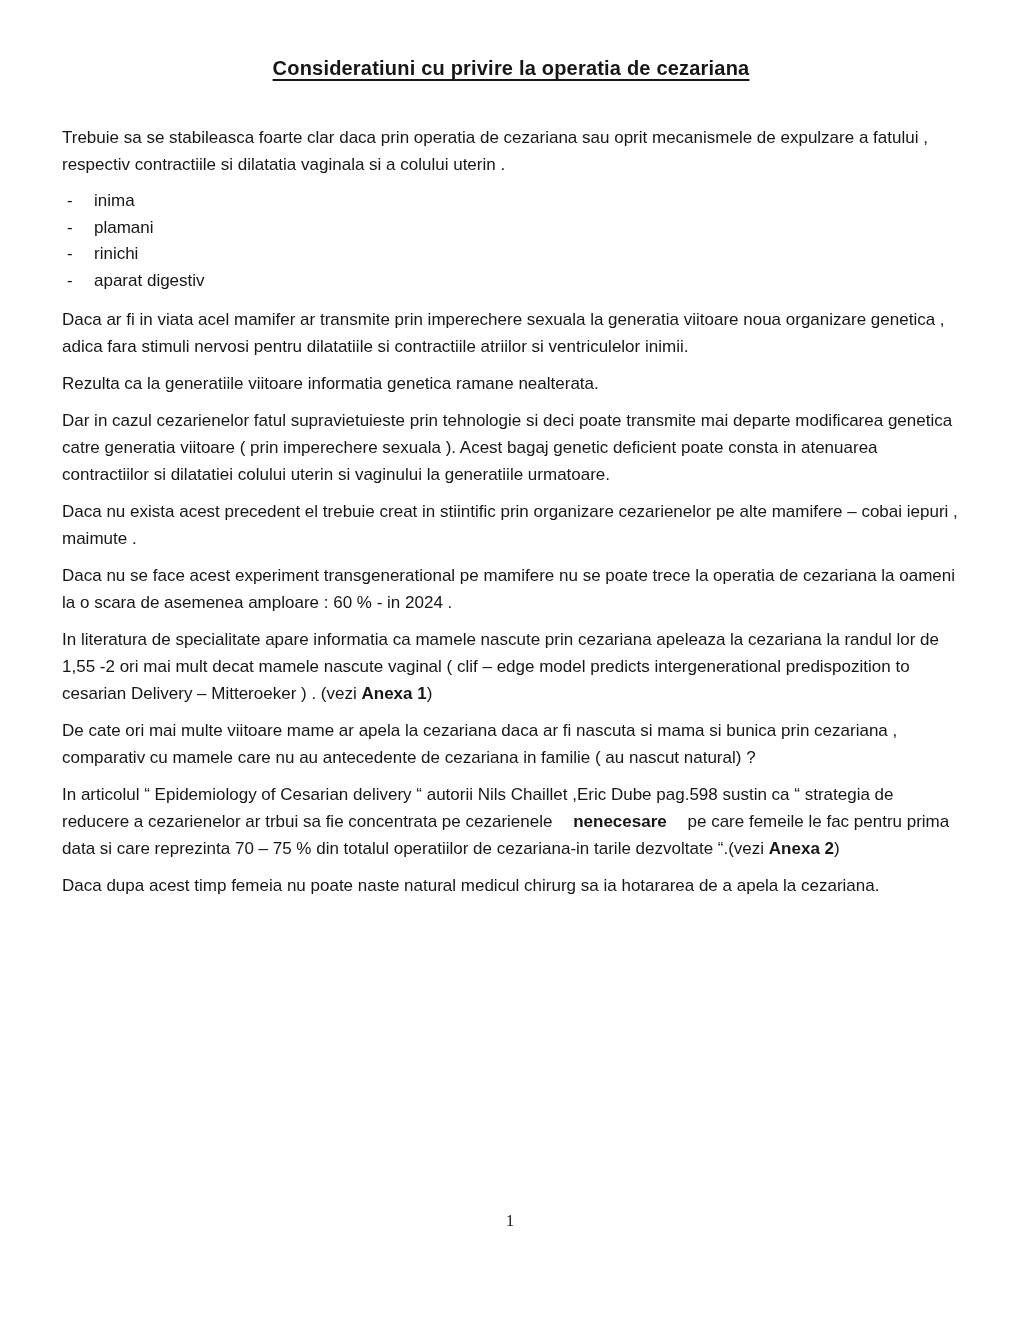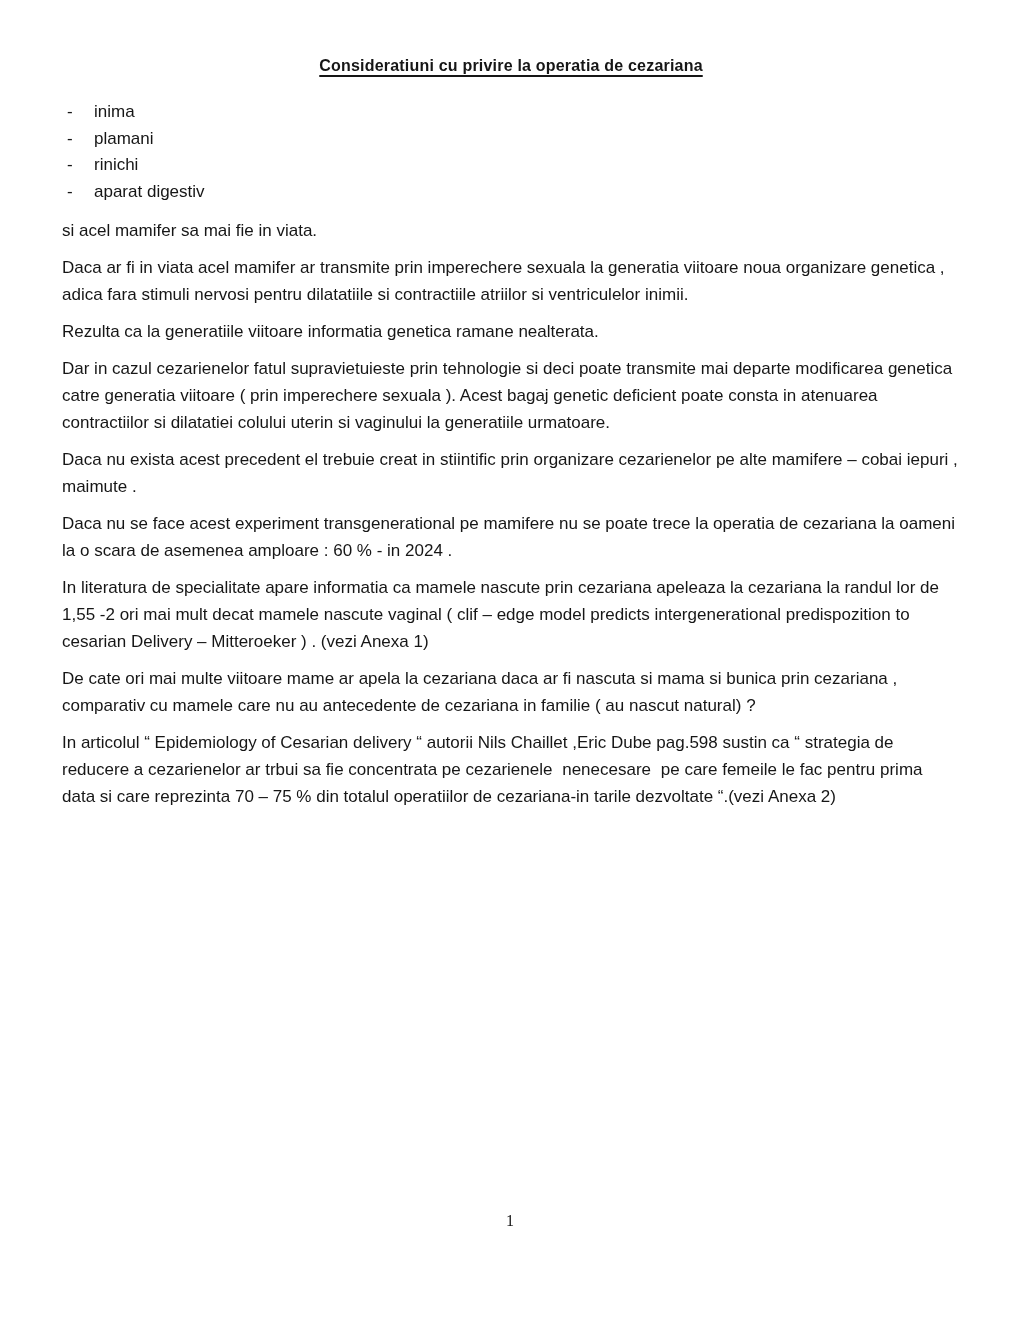--- a/index.html
+++ b/index.html
@@ -19,13 +19,13 @@
     overflow: hidden;
   }
   .doc-title {
-    font-size: 16px;
+    font-size: 20px;
     font-weight: bold;
     text-align: center;
     text-decoration: underline;
     text-decoration-thickness: 2px;
     text-underline-offset: 4px;
-    margin: 0 0 24px 0;
+    margin: 0 0 44px 0;
     letter-spacing: 0.2px;
   }
   .para {

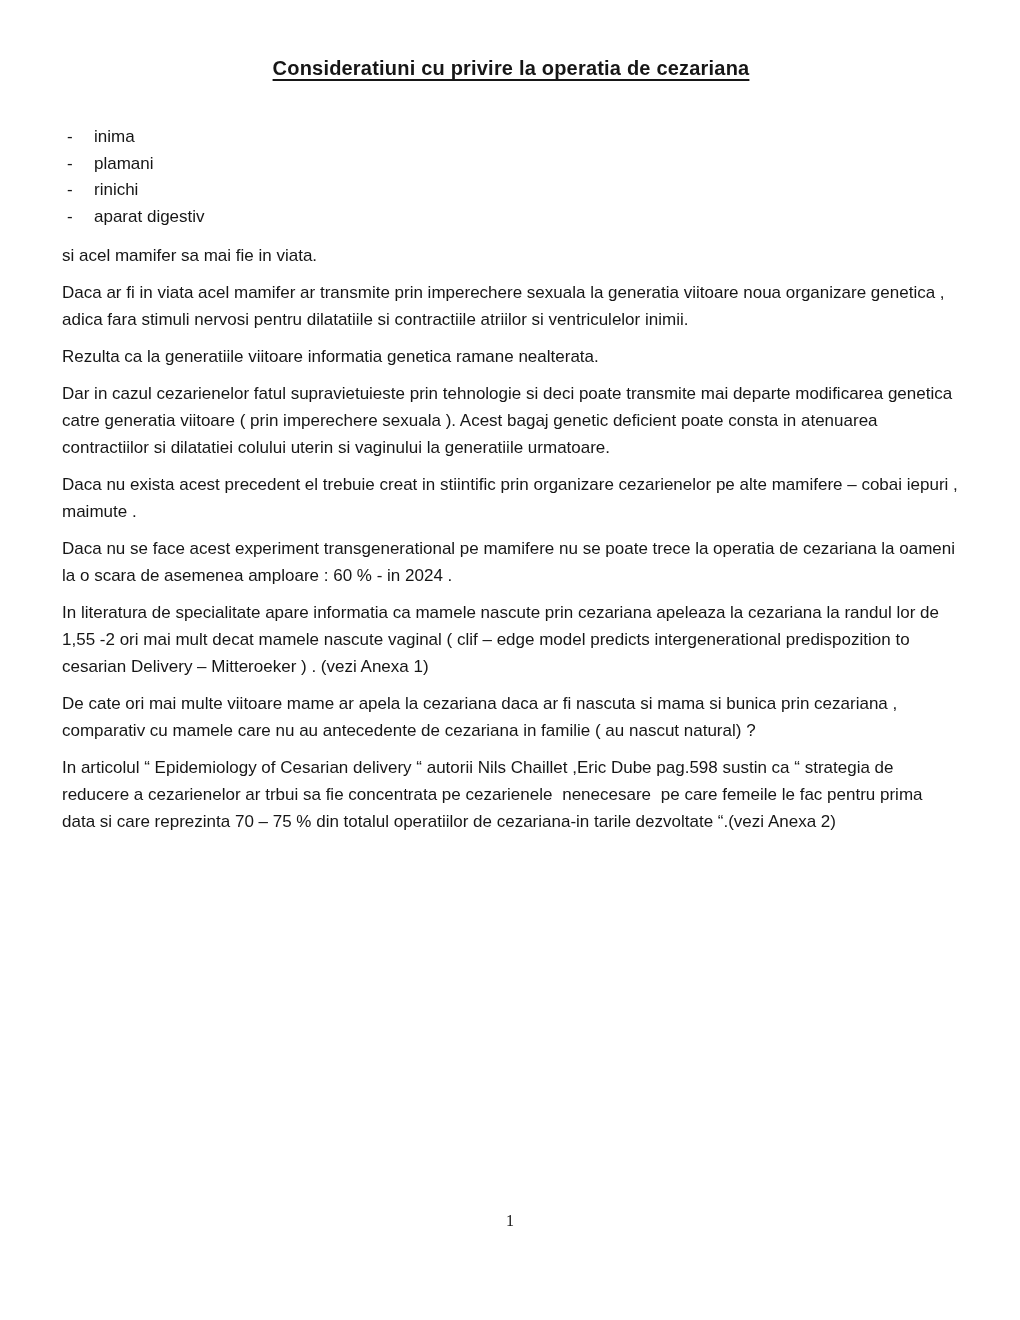--- a/index.html
+++ b/index.html
@@ -75,6 +75,7 @@
 
   <h1 class="doc-title">Consideratiuni cu privire la operatia de cezariana</h1>
 
+  <p class="para">Trebuie sa se stabileasca foarte clar daca prin operatia de cezariana sau oprit mecanismele de expulzare a fatului , respectiv contractiile si dilatatia vaginala si a colului uterin .</p>
 
 
   <ul class="dash-list">

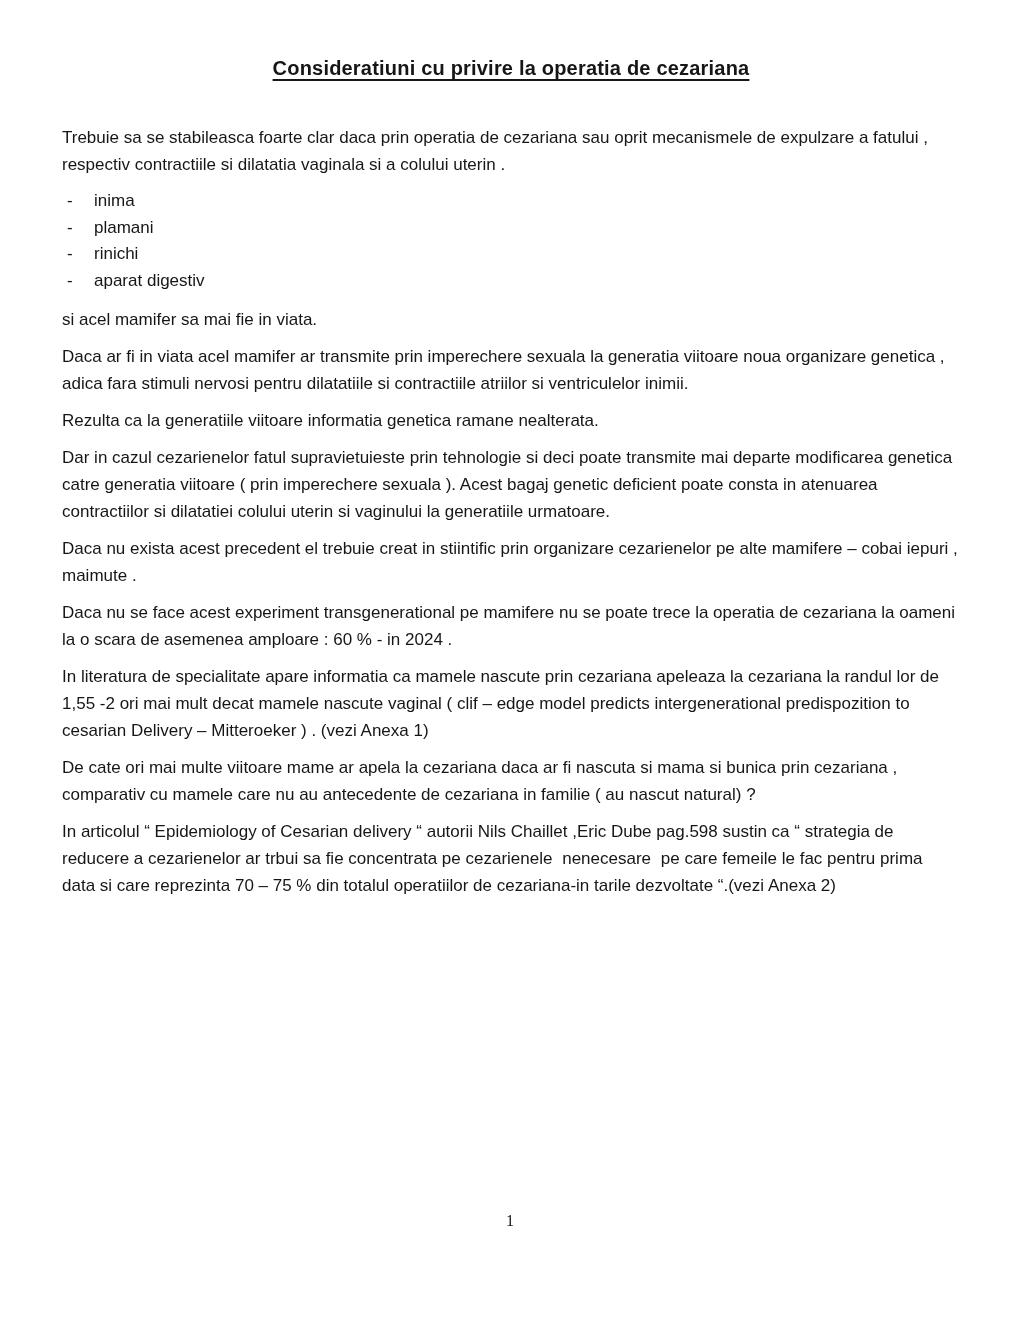--- a/index.html
+++ b/index.html
@@ -97,7 +97,6 @@
     </li>
   </ul>
 
-  <p class="para">si acel mamifer sa mai fie in viata.</p>
 
   <p class="para">Daca ar fi in viata acel mamifer ar transmite prin imperechere sexuala la generatia viitoare noua organizare genetica , adica fara stimuli nervosi pentru dilatatiile si contractiile atriilor si ventriculelor inimii.</p>
 

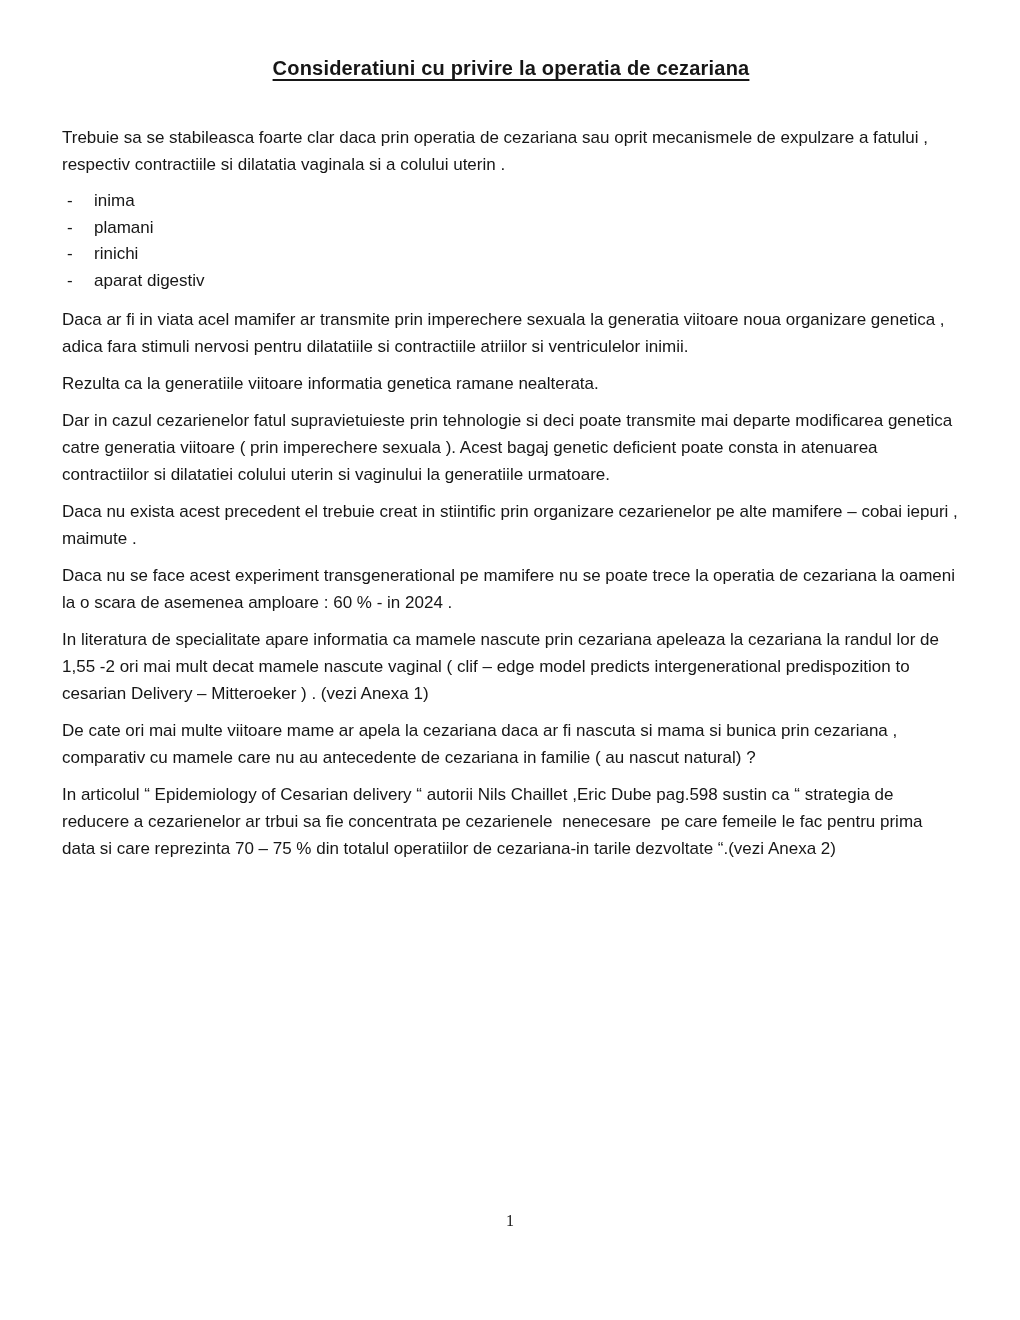--- a/index.html
+++ b/index.html
@@ -51,7 +51,7 @@
     flex: 0 0 auto;
   }
   .bold {
-    font-weight: normal;
+    font-weight: bold;
   }
   .gap {
     margin: 0 5px;

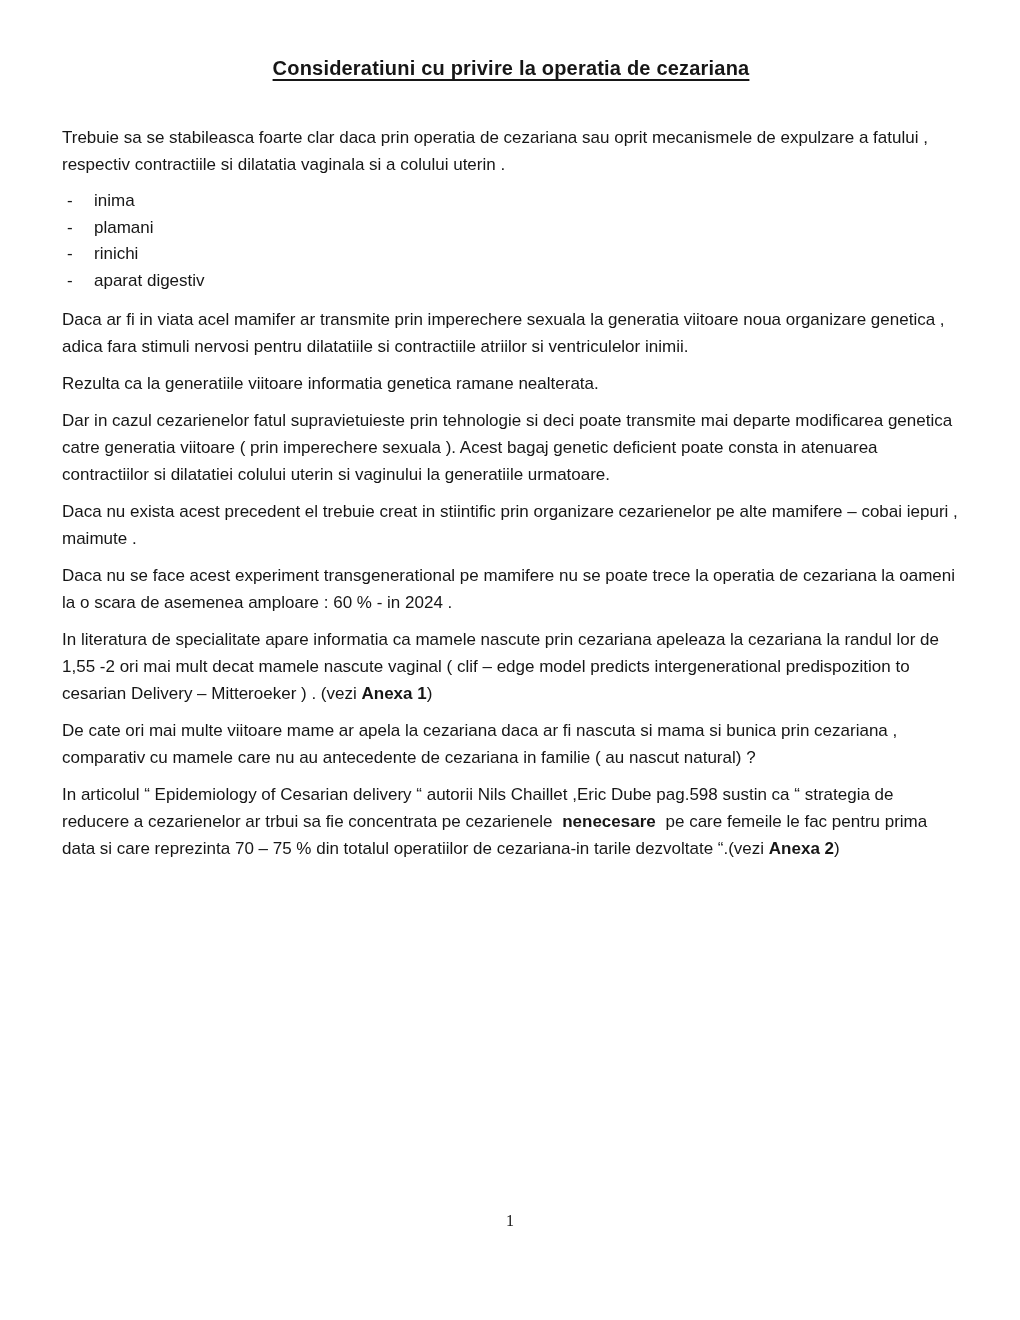--- a/index.html
+++ b/index.html
@@ -54,7 +54,7 @@
     font-weight: bold;
   }
   .gap {
-    margin: 0 5px;
+    margin: 0 16px;
     text-align: right;
   }
   .page-number {

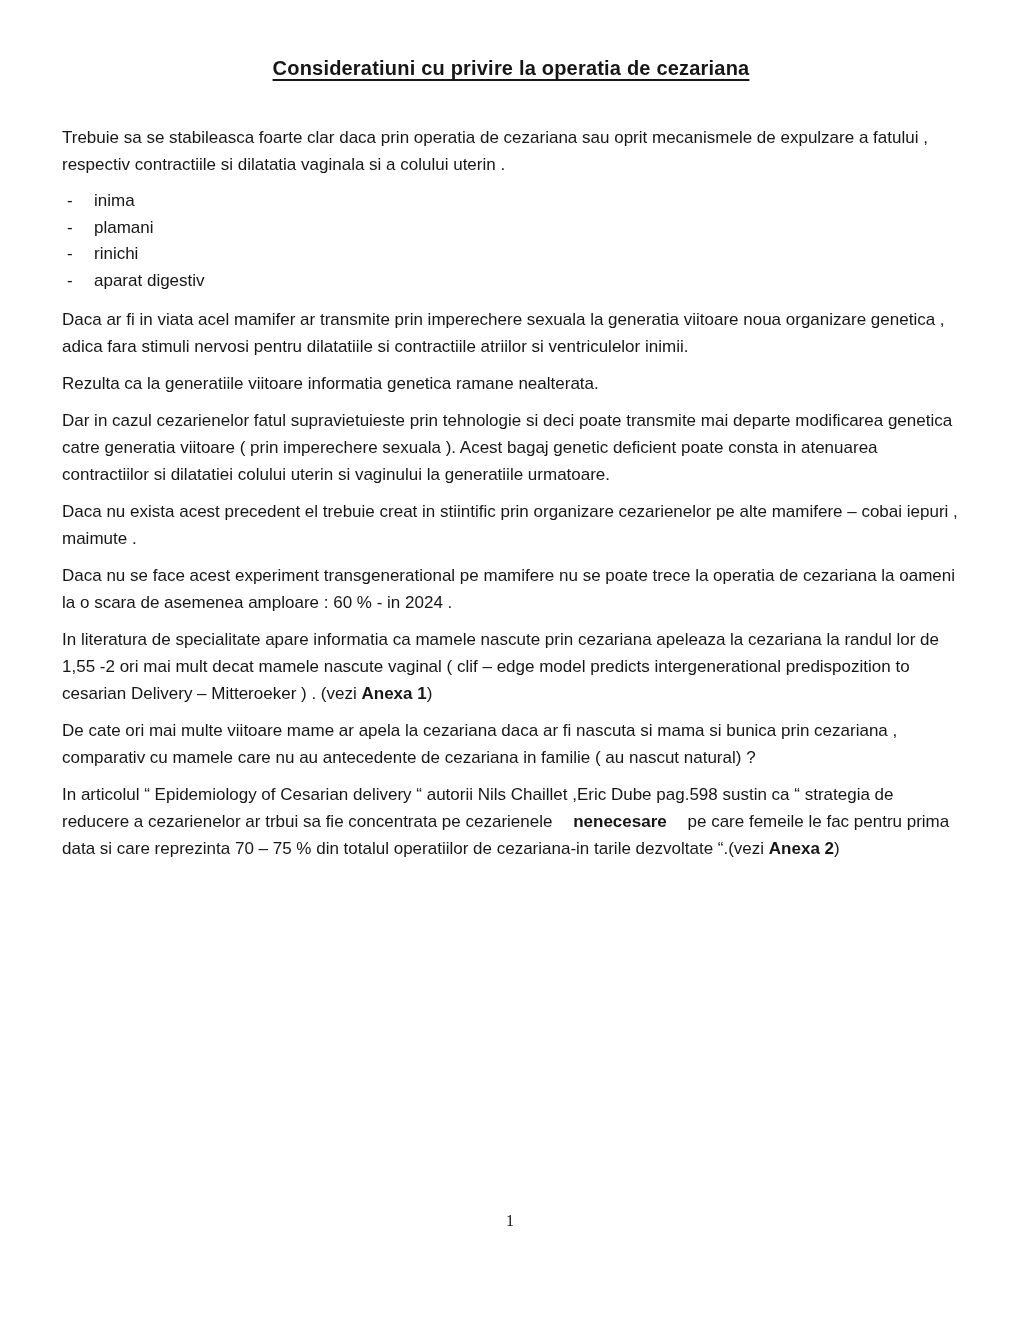--- a/index.html
+++ b/index.html
@@ -116,6 +116,7 @@
   <p class="para"><span>In articolul “ Epidemiology of Cesarian delivery “ autorii Nils Chaillet ,Eric Dube pag.598 sustin ca “ strategia de reducere a cezarienelor ar trbui sa fie concentrata pe cezarienele</span> <span class="bold gap">nenecesare</span> <span>pe care femeile le fac pentru prima data si care reprezinta 70 – 75 % din totalul operatiilor de cezariana-in tarile dezvoltate “.(vezi</span> <span class="bold">Anexa 2</span><span>)</span></p>
 
 
+  <p class="para">Daca dupa acest timp femeia nu poate naste natural medicul chirurg sa ia hotararea de a apela la cezariana.</p>
 
   <div class="page-number">1</div>
 

